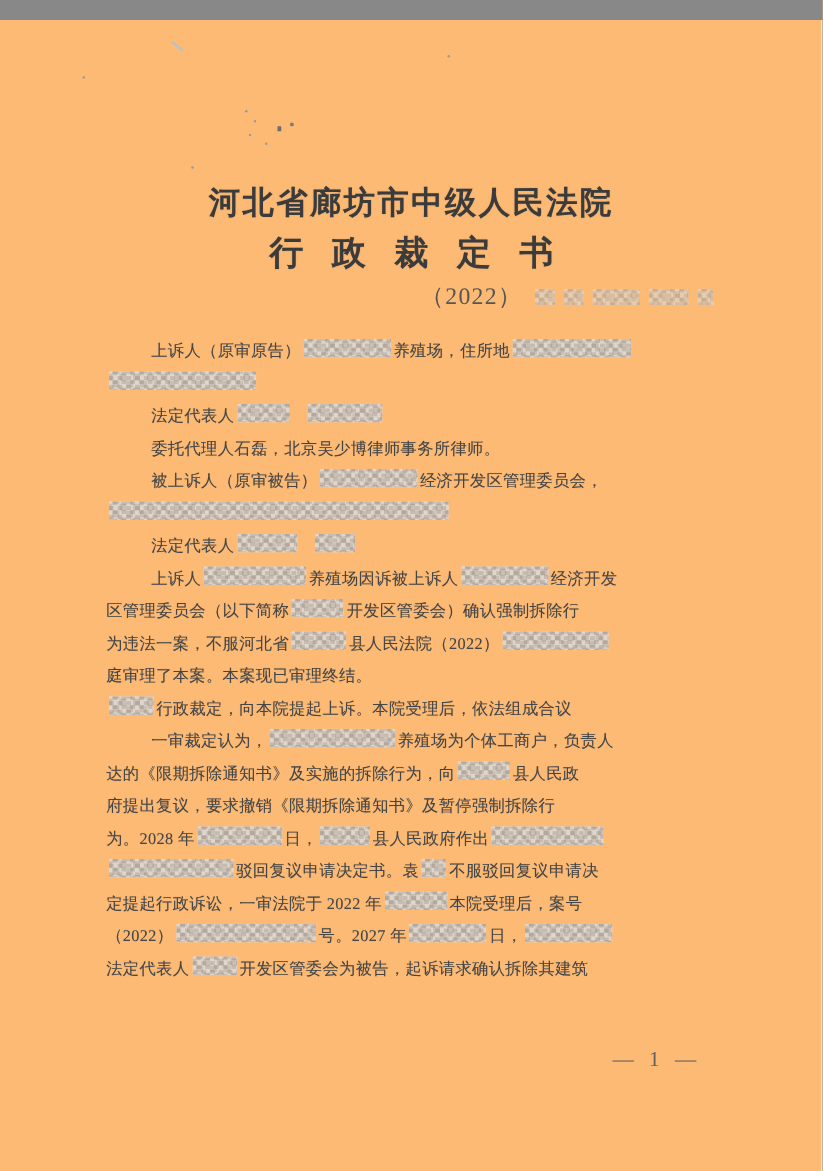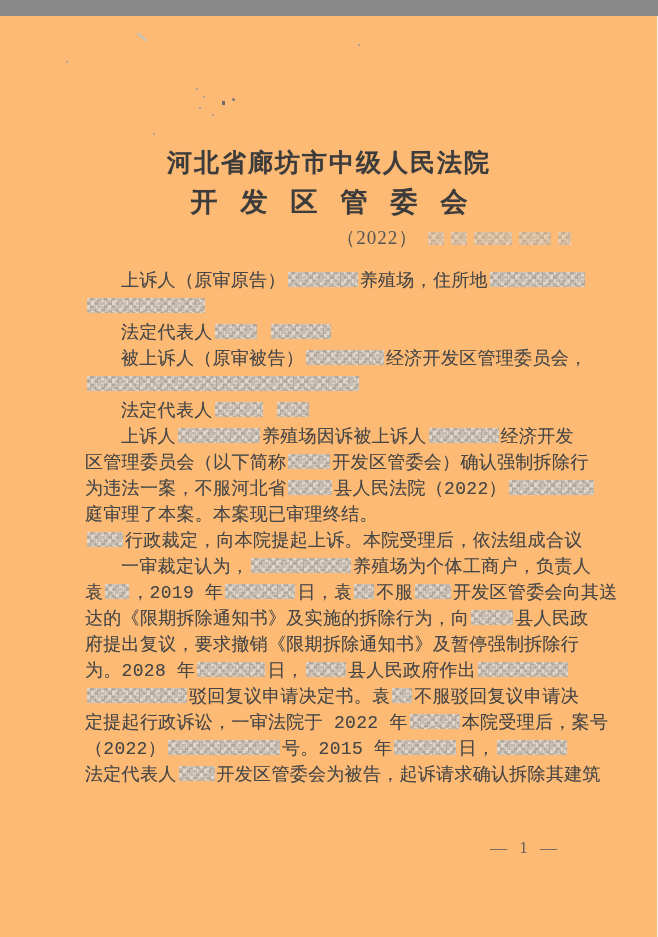--- a/index.html
+++ b/index.html
@@ -80,7 +80,7 @@
 
   <div class="header">
     <div class="court">河北省廊坊市中级人民法院</div>
-    <div class="doctype">开发区管委会</div>
+    <div class="doctype">行政裁定书</div>
     <div class="caseline">
       <span class="prefix">（2022）</span>
       <span id="case-redacts"><span class="redact" style="width: 16px; margin-left: 5px;"></span><span class="redact" style="width: 16px; margin-left: 5px;"></span><span class="redact" style="width: 38px; margin-left: 5px;"></span><span class="redact" style="width: 32px; margin-left: 5px;"></span><span class="redact" style="width: 13px; margin-left: 5px;"></span></span>

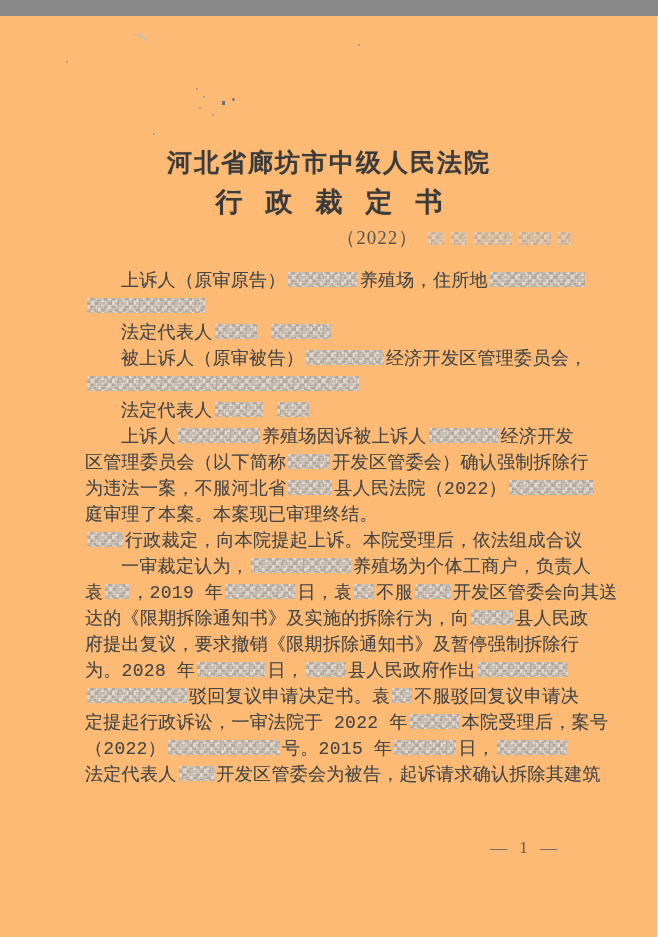--- a/index.html
+++ b/index.html
@@ -33,10 +33,9 @@
   
   .bodytext{position:absolute;top:252px;left:85px;width:492px;}
   .line{
-    height:26px;line-height:26px;font-size:18px;color:#464646;
+    height:26px;line-height:26px;font-size:13px;color:#464646;
     white-space:nowrap;letter-spacing:.3px;
     text-shadow:0 0 .6px rgba(90,90,90,.4);
-    font-family:Liberation Mono, monospace;
   }
   .line.indent{padding-left:36px;}
   .t{display:inline-block;vertical-align:top;}

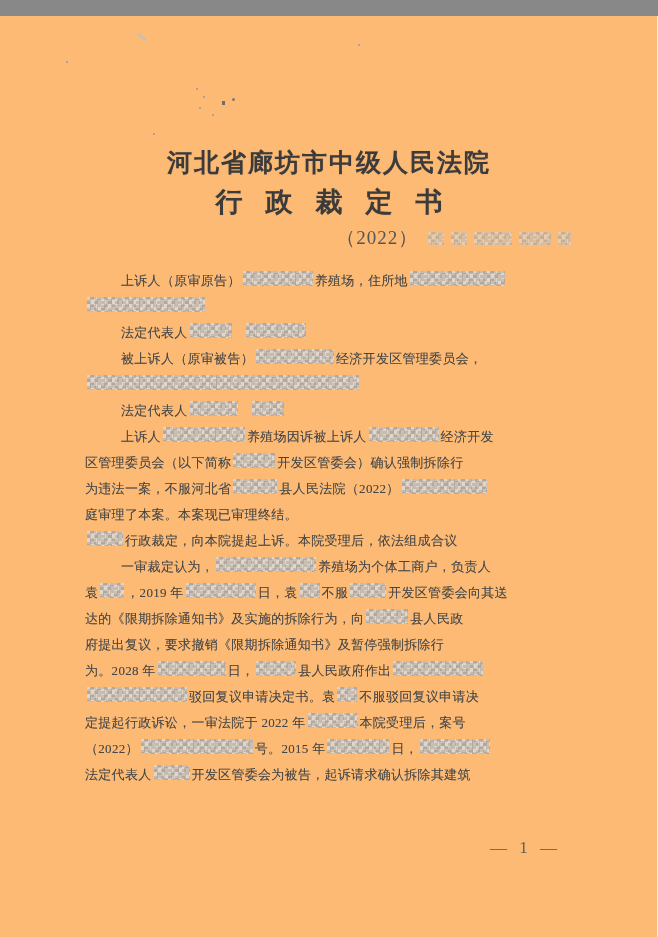--- a/index.html
+++ b/index.html
@@ -90,6 +90,7 @@
       <div class="line indent"><span class="t">上诉人（原审原告）</span><span class="redact" style="width: 70px;"></span><span class="t">养殖场，住所地</span><span class="redact" style="width: 95px;"></span></div>
       <div class="line"><span class="redact" style="width: 118px;"></span></div>
       <div class="line indent"><span class="t">法定代表人</span><span class="redact" style="width: 42px;"></span><span class="gap" style="width: 10px;"></span><span class="redact" style="width: 60px;"></span></div>
+      <div class="line indent"><span class="t">委托代理人石磊，北京吴少博律师事务所律师。</span></div>
       <div class="line indent"><span class="t">被上诉人（原审被告）</span><span class="redact" style="width: 78px;"></span><span class="t">经济开发区管理委员会，</span></div>
       <div class="line"><span class="redact" style="width: 272px;"></span></div>
       <div class="line indent"><span class="t">法定代表人</span><span class="redact" style="width: 48px;"></span><span class="gap" style="width: 10px;"></span><span class="redact" style="width: 32px;"></span></div>

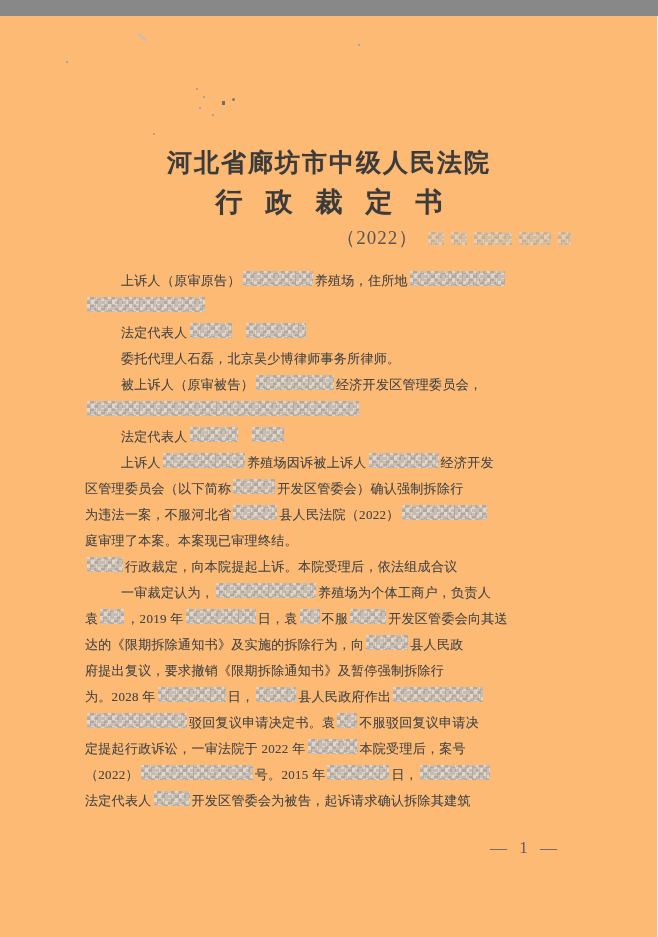--- a/index.html
+++ b/index.html
@@ -100,7 +100,6 @@
       <div class="line"><span class="t">庭审理了本案。本案现已审理终结。</span></div>
       <div class="line"><span class="redact" style="width: 36px;"></span><span class="t">行政裁定，向本院提起上诉。本院受理后，依法组成合议</span></div>
       <div class="line indent"><span class="t">一审裁定认为，</span><span class="redact" style="width: 100px;"></span><span class="t">养殖场为个体工商户，负责人</span></div>
-      <div class="line"><span class="t">袁</span><span class="redact" style="width: 24px;"></span><span class="t">，2019 年</span><span class="redact" style="width: 70px;"></span><span class="t">日，袁</span><span class="redact" style="width: 20px;"></span><span class="t">不服</span><span class="redact" style="width: 36px;"></span><span class="t">开发区管委会向其送</span></div>
       <div class="line"><span class="t">达的《限期拆除通知书》及实施的拆除行为，向</span><span class="redact" style="width: 42px;"></span><span class="t">县人民政</span></div>
       <div class="line"><span class="t">府提出复议，要求撤销《限期拆除通知书》及暂停强制拆除行</span></div>
       <div class="line"><span class="t">为。2028 年</span><span class="redact" style="width: 68px;"></span><span class="t">日，</span><span class="redact" style="width: 40px;"></span><span class="t">县人民政府作出</span><span class="redact" style="width: 90px;"></span></div>

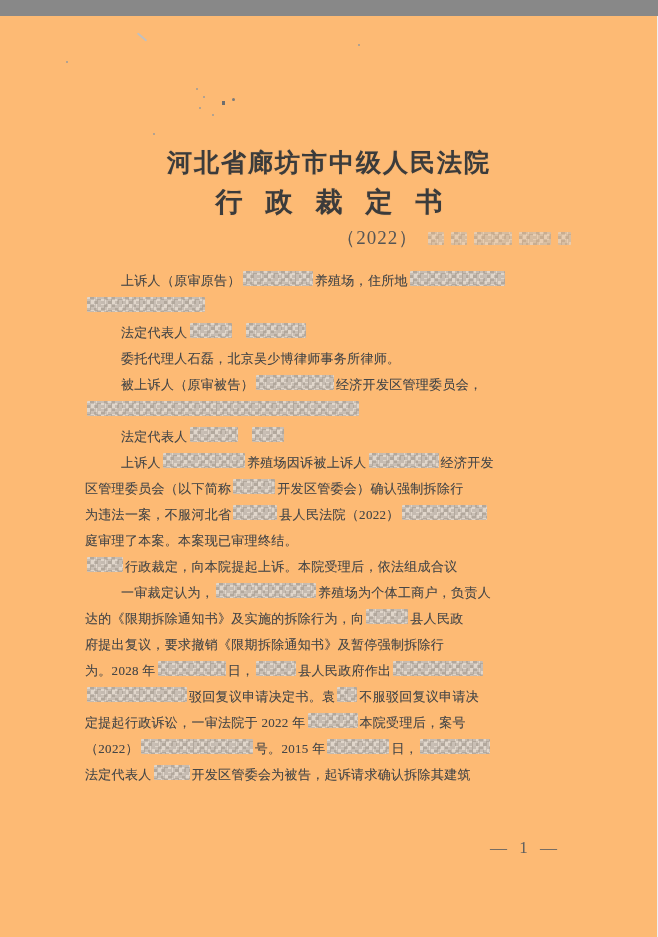--- a/index.html
+++ b/index.html
@@ -105,7 +105,7 @@
       <div class="line"><span class="t">为。2028 年</span><span class="redact" style="width: 68px;"></span><span class="t">日，</span><span class="redact" style="width: 40px;"></span><span class="t">县人民政府作出</span><span class="redact" style="width: 90px;"></span></div>
       <div class="line"><span class="redact" style="width: 100px;"></span><span class="t">驳回复议申请决定书。袁</span><span class="redact" style="width: 20px;"></span><span class="t">不服驳回复议申请决</span></div>
       <div class="line"><span class="t">定提起行政诉讼，一审法院于 2022 年</span><span class="redact" style="width: 50px;"></span><span class="t">本院受理后，案号</span></div>
-      <div class="line"><span class="t">（2022）</span><span class="redact" style="width: 112px;"></span><span class="t">号。2015 年</span><span class="redact" style="width: 62px;"></span><span class="t">日，</span><span class="redact" style="width: 70px;"></span></div>
+      <div class="line"><span class="t">（2022）</span><span class="redact" style="width: 112px;"></span><span class="t">号。2027 年</span><span class="redact" style="width: 62px;"></span><span class="t">日，</span><span class="redact" style="width: 70px;"></span></div>
       <div class="line"><span class="t">法定代表人</span><span class="redact" style="width: 36px;"></span><span class="t">开发区管委会为被告，起诉请求确认拆除其建筑</span></div>
     </div>
 

